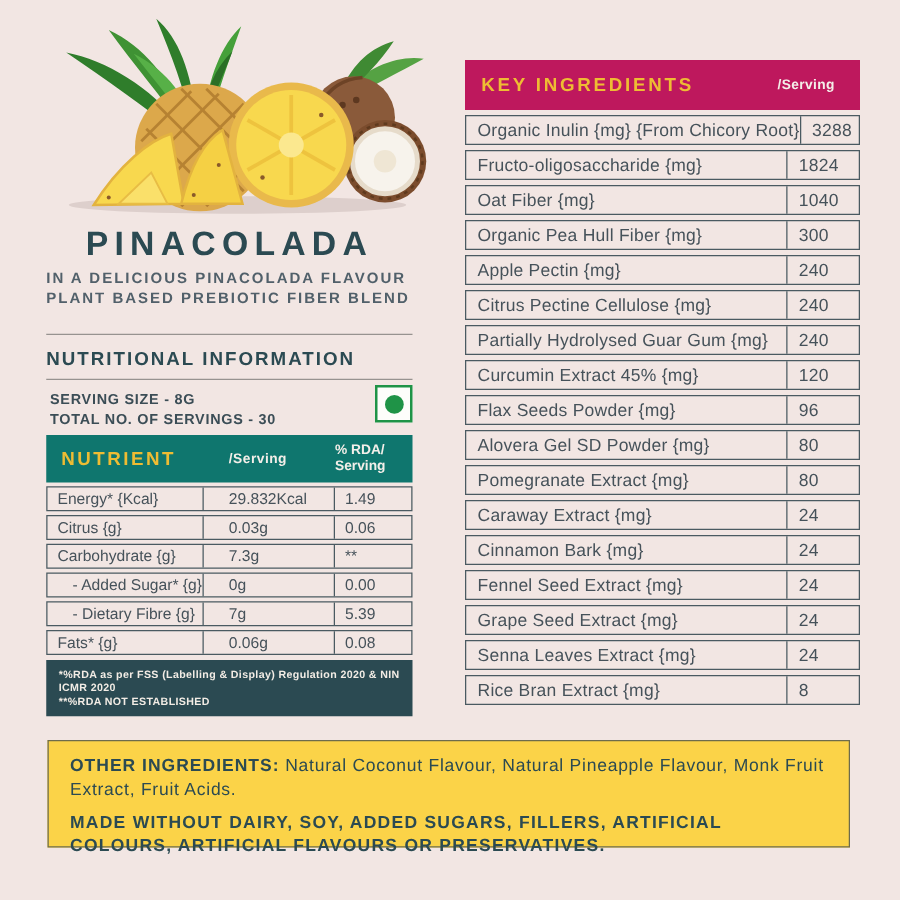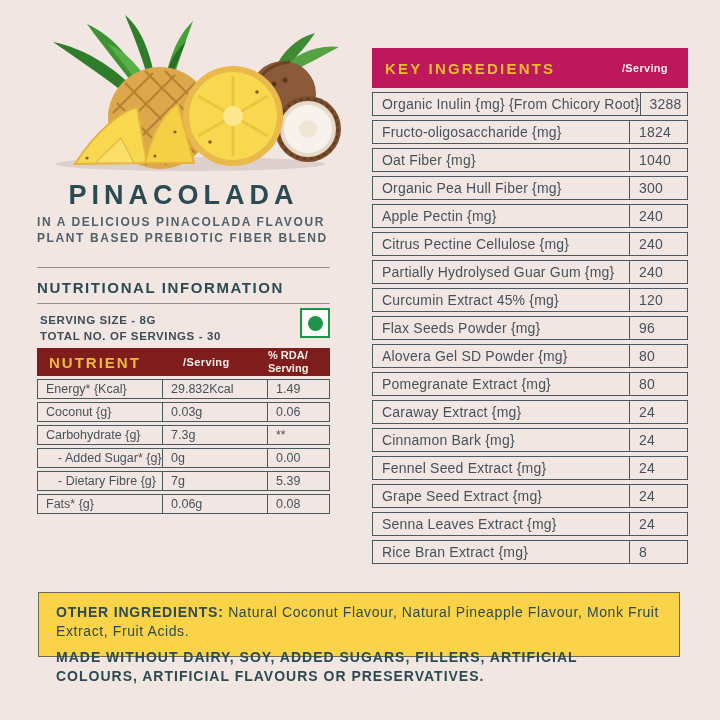--- a/index.html
+++ b/index.html
@@ -25,7 +25,7 @@
     border:2.5px solid #1f9347;display:flex;align-items:center;justify-content:center;box-sizing:border-box;}
   .veg-dot{width:15px;height:15px;border-radius:50%;background:#1f9347;}
   .nt-wrap{position:absolute;left:37px;top:348px;width:293px;}
-  .nt-head{display:flex;align-items:center;background:#7f1d1d;height:28px;box-sizing:border-box;}
+  .nt-head{display:flex;align-items:center;background:#0f766e;height:38px;box-sizing:border-box;}
   .nt-head .h1{flex:1;padding-left:12px;color:#eebc33;font-size:15px;font-weight:bold;letter-spacing:2px;}
   .nt-head .h2{width:85px;color:#f4efe9;font-size:11px;font-weight:bold;letter-spacing:.4px;}
   .nt-head .h3{width:62px;color:#f4efe9;font-size:11px;font-weight:bold;line-height:1.15;white-space:pre-line;}

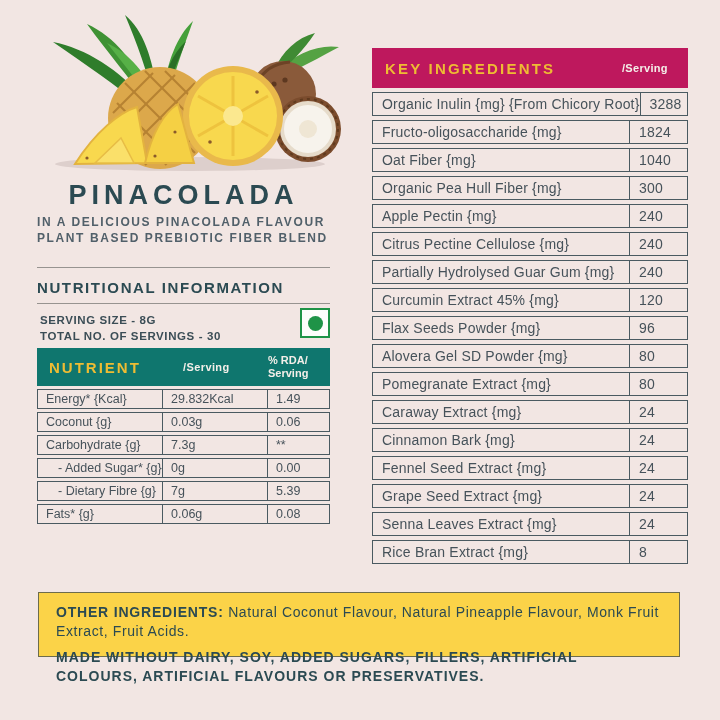--- a/index.html
+++ b/index.html
@@ -33,7 +33,7 @@
     font-size:12.5px;color:#46525a;box-sizing:border-box;}
   .nt-c1{flex:1;padding-left:8px;}
   .nt-c1.indent{padding-left:20px;}
-  .nt-c2{width:85px;border-left:1.2px solid #4a5a61;align-self:stretch;display:flex;align-items:center;padding-left:8px;box-sizing:border-box;}
+  .nt-c2{width:85px;border-left:1.2px solid #4a5a61;align-self:stretch;display:flex;align-items:center;padding-left:20px;box-sizing:border-box;}
   .nt-c3{width:62px;border-left:1.2px solid #4a5a61;align-self:stretch;display:flex;align-items:center;padding-left:8px;box-sizing:border-box;margin-left:20px;}
   .footnote{margin-top:4px;background:#2b4a52;color:#f2ece5;font-size:8.5px;font-weight:bold;
     letter-spacing:.3px;padding:6px 10px;line-height:11px;}

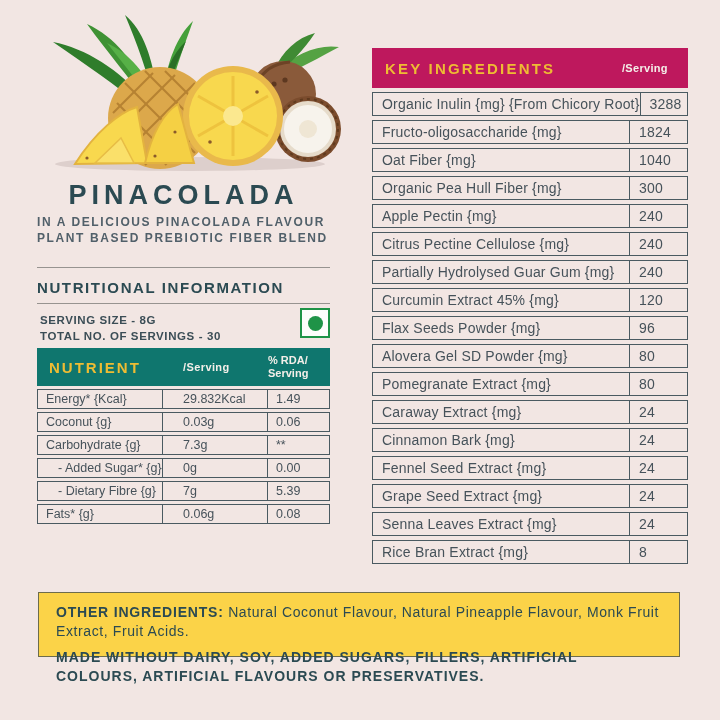--- a/index.html
+++ b/index.html
@@ -151,7 +151,7 @@
       <div class="nt-c3">1.49</div>
     </div>
     <div class="nt-row">
-      <div class="nt-c1">Coconut {g}</div>
+      <div class="nt-c1">Citrus {g}</div>
       <div class="nt-c2">0.03g</div>
       <div class="nt-c3">0.06</div>
     </div>

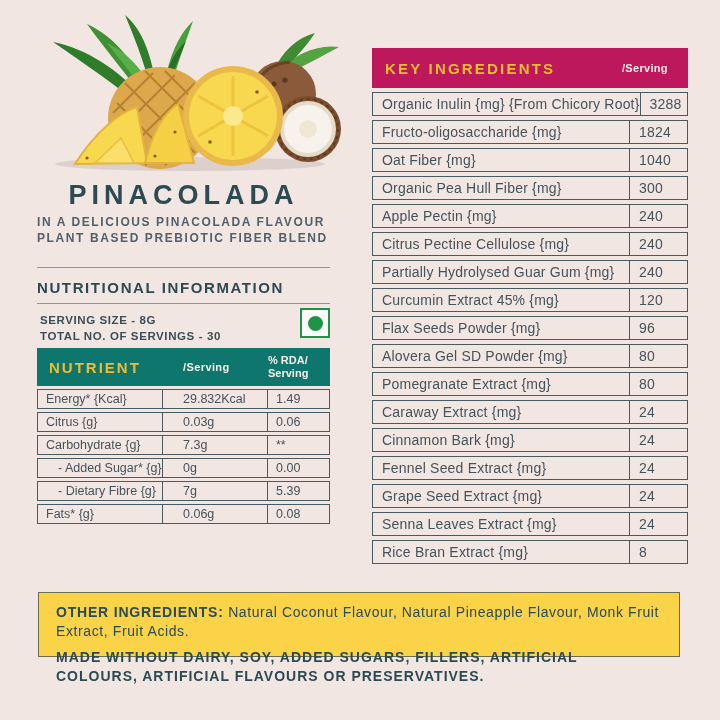--- a/index.html
+++ b/index.html
@@ -175,6 +175,10 @@
       <div class="nt-c2">0.06g</div>
       <div class="nt-c3">0.08</div>
     </div>
+    <div class="footnote">
+      <div>*%RDA as per FSS (Labelling &amp; Display) Regulation 2020 &amp; NIN ICMR 2020</div>
+      <div>**%RDA NOT ESTABLISHED</div>
+    </div>
   </div>
 
   <div class="ki-wrap">

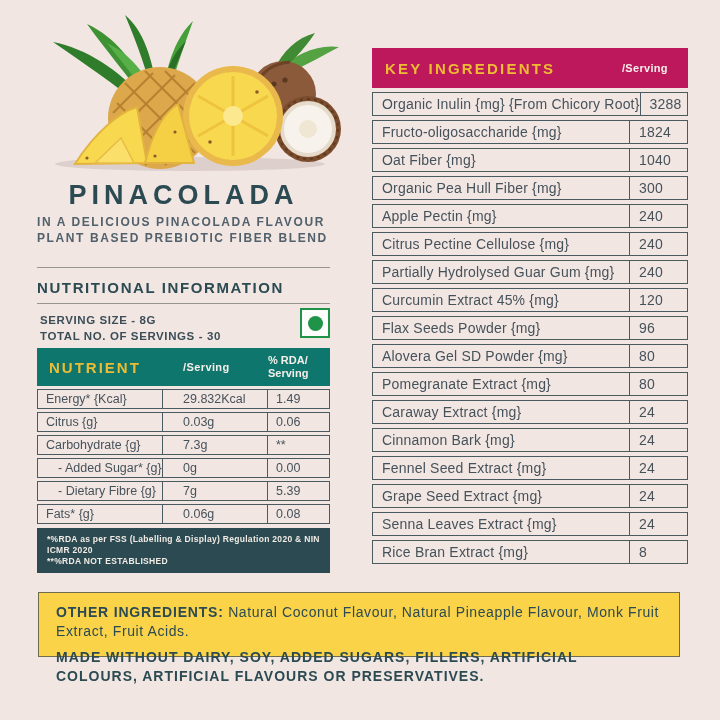--- a/index.html
+++ b/index.html
@@ -48,7 +48,7 @@
   .ki-val{width:58px;border-left:1.2px solid #4a5a61;align-self:stretch;display:flex;align-items:center;
     padding-left:9px;box-sizing:border-box;}
   
-  .yellow-box{position:absolute;left:38px;top:592px;width:642px;height:65px;background:#fbd348;
+  .yellow-box{position:absolute;left:38px;top:592px;width:642px;height:86px;background:#fbd348;
     border:1.2px solid #6d6c4c;box-sizing:border-box;padding:10px 17px;color:#2b4a52;}
   .yb-p1{font-size:14px;line-height:19px;letter-spacing:.6px;font-weight:500;margin:0 0 7px 0;}
   .yb-p1 .yb-label{font-weight:bold;letter-spacing:.8px;}

